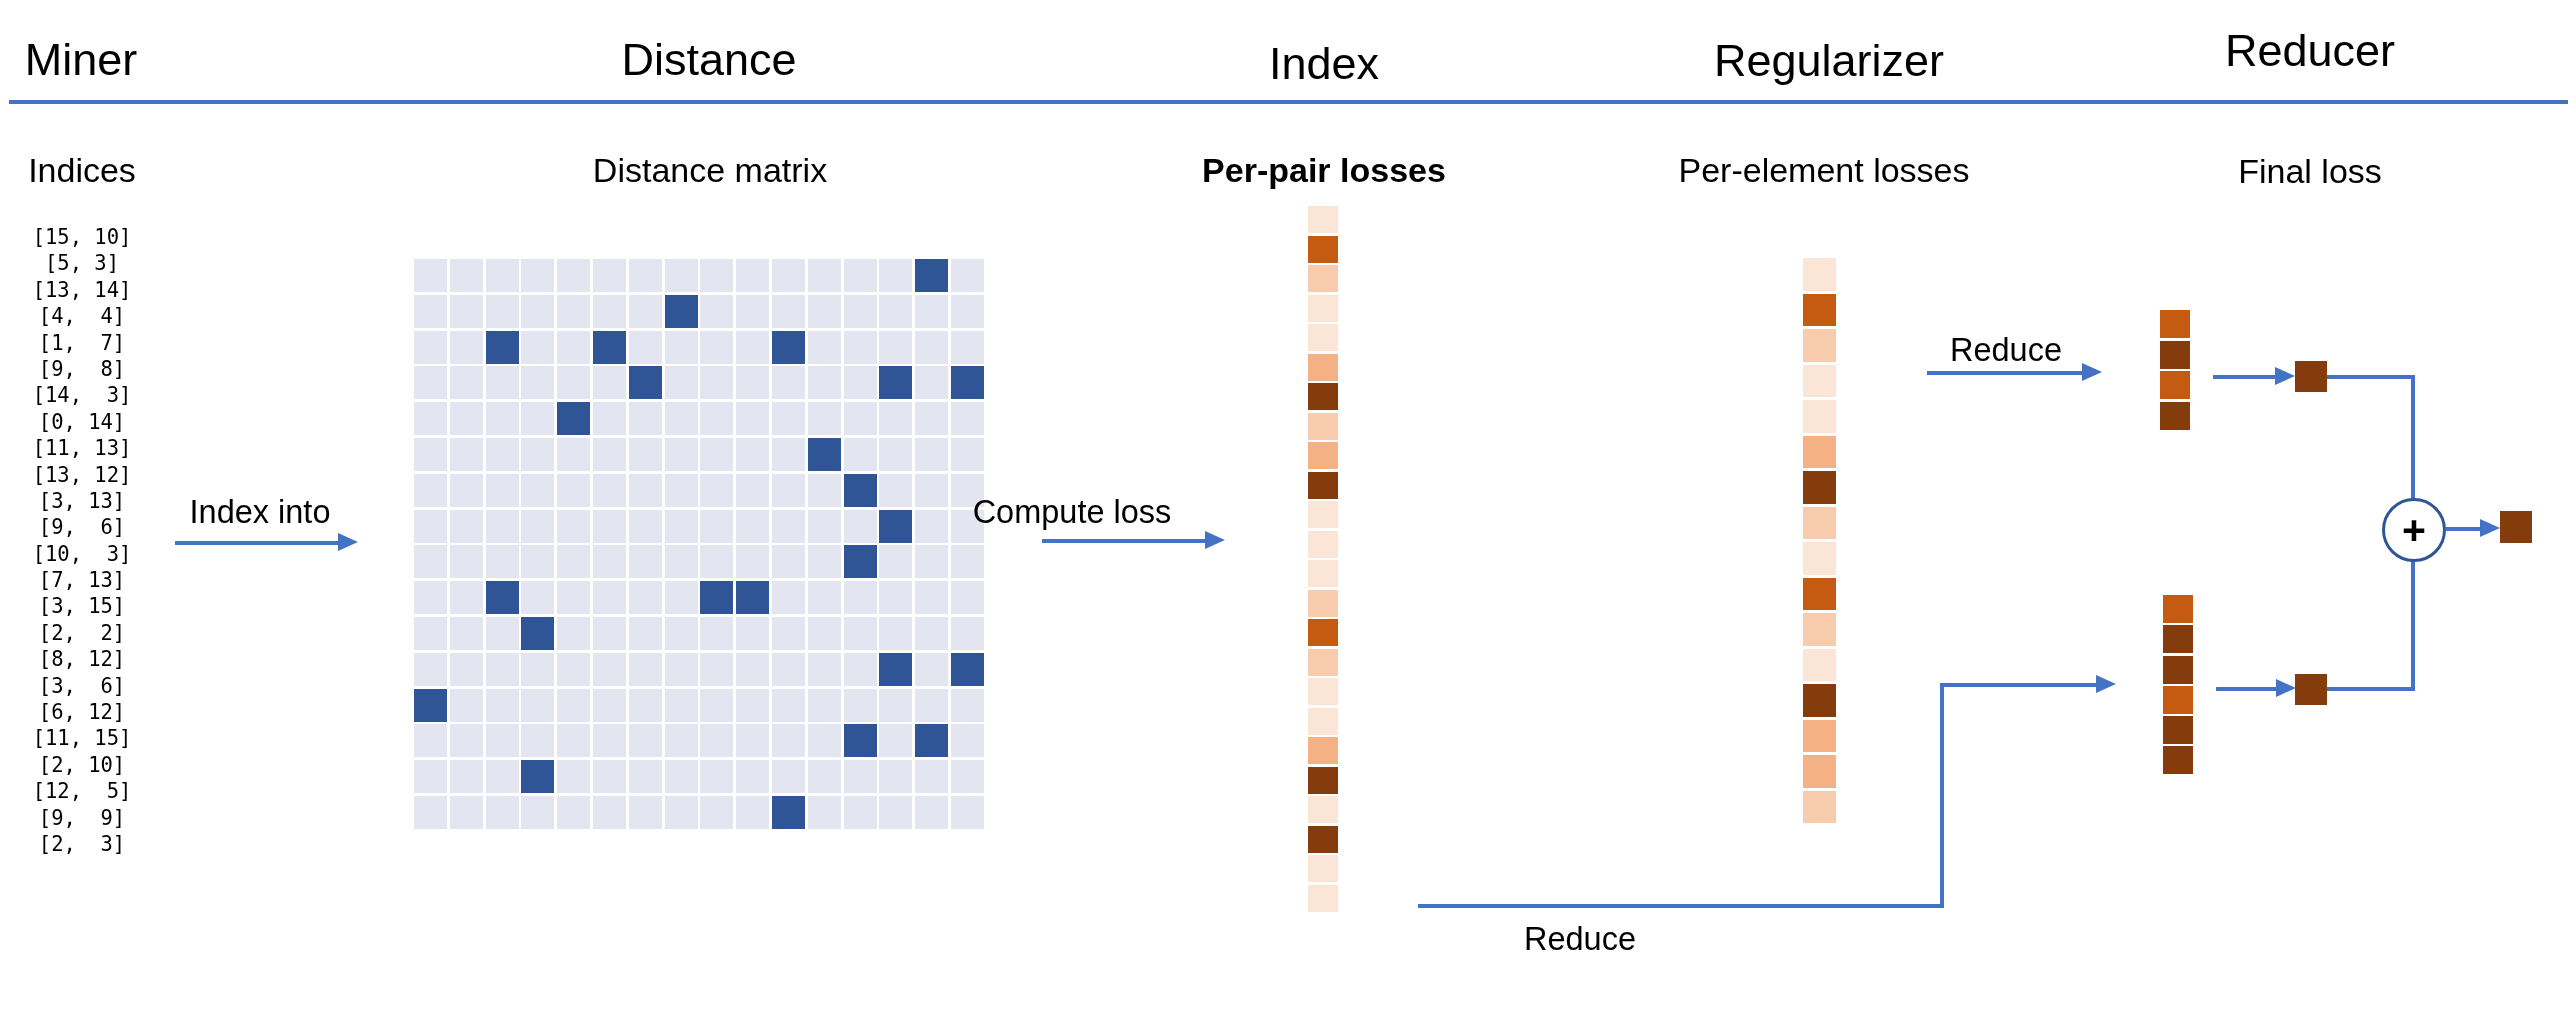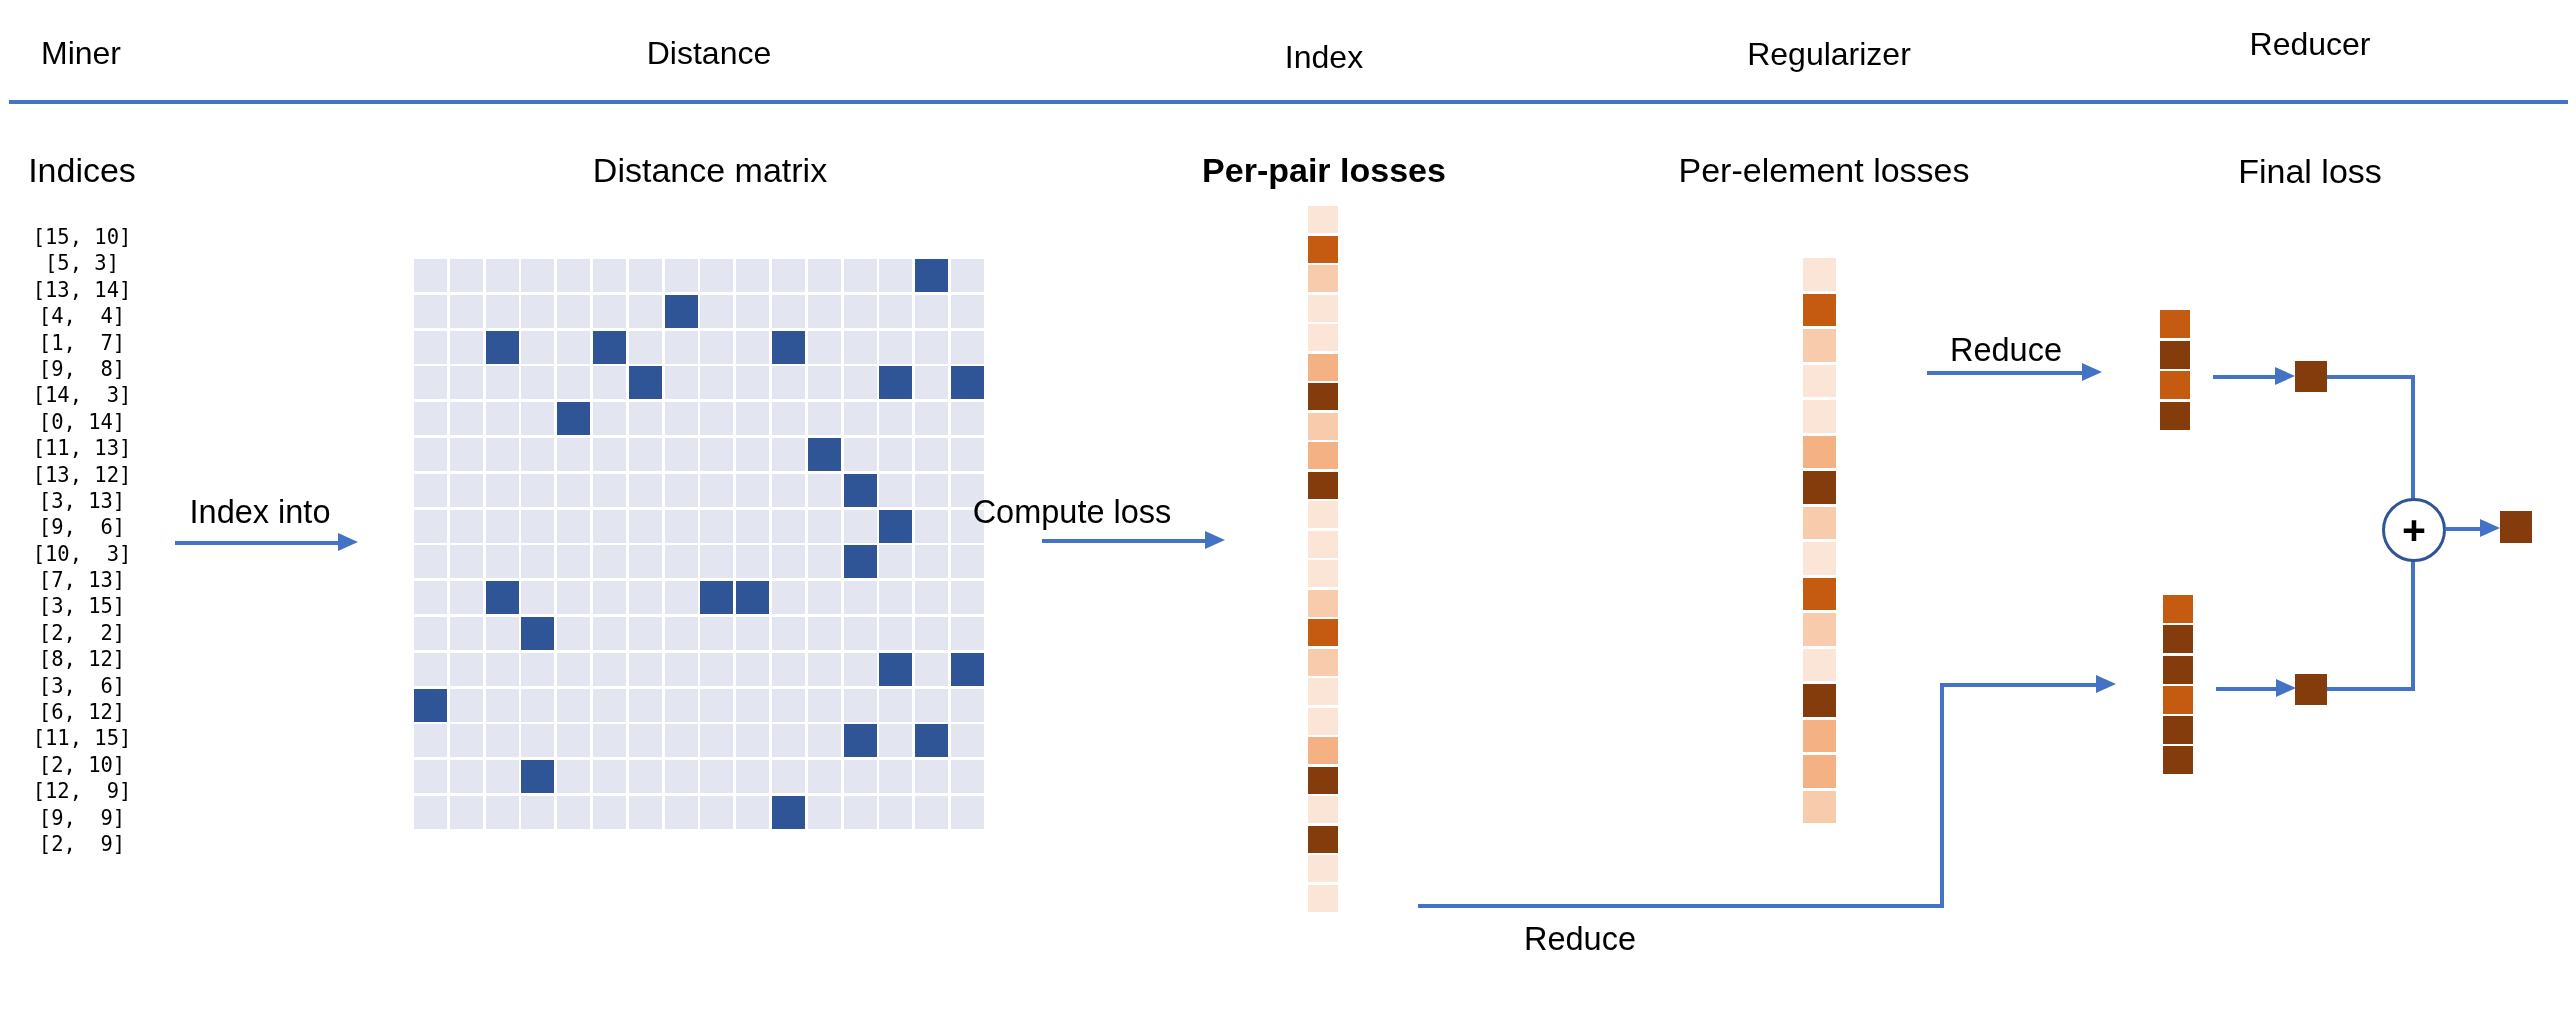--- a/index.html
+++ b/index.html
@@ -5,7 +5,7 @@
   html,body{margin:0;padding:0;background:#fff;}
   #stage{position:relative;width:2576px;height:1016px;background:#fff;overflow:hidden;
          font-family:"Liberation Sans",sans-serif;color:#000;}
-  .hdr{position:absolute;transform:translateX(-50%);font-size:32px;line-height:1;white-space:nowrap;}
+  .hdr{position:absolute;transform:translateX(-50%);font-size:45px;line-height:1;white-space:nowrap;}
   .sub{position:absolute;transform:translateX(-50%);font-size:34px;line-height:1;white-space:nowrap;}
   .lbl{position:absolute;transform:translateX(-50%);font-size:32.5px;line-height:1;white-space:nowrap;}
   #header-rule{position:absolute;left:8.5px;top:100px;width:2559px;height:4.2px;background:var(--arrow);}

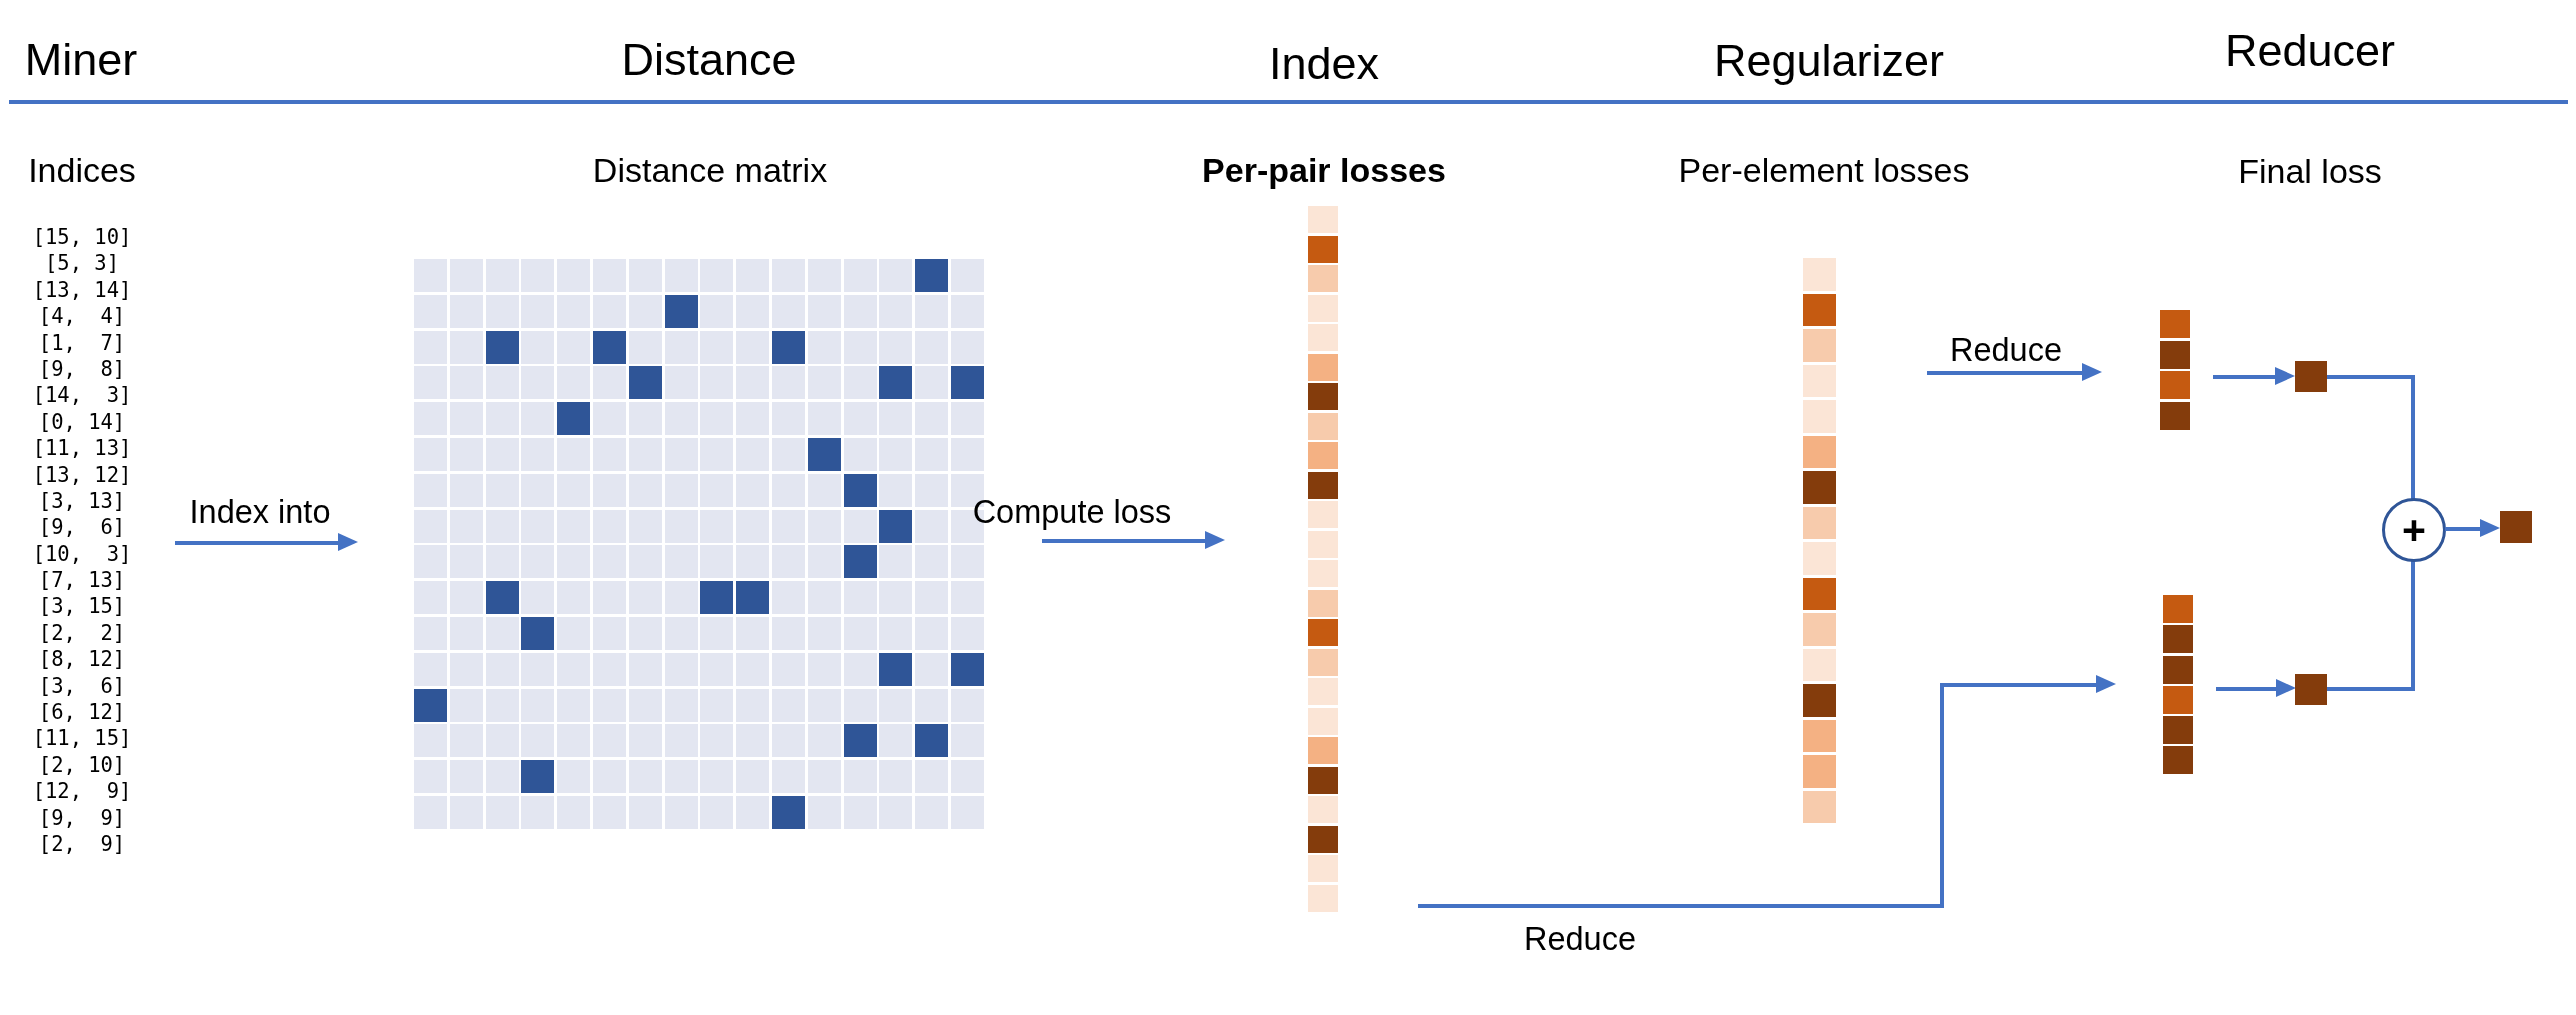--- a/index.html
+++ b/index.html
@@ -81,7 +81,7 @@
       <div class="idx">[6, 12]</div>
       <div class="idx">[11, 15]</div>
       <div class="idx">[2, 10]</div>
-      <div class="idx">[12,  9]</div>
+      <div class="idx">[12,  5]</div>
       <div class="idx">[9,  9]</div>
       <div class="idx">[2,  9]</div>
     </div>

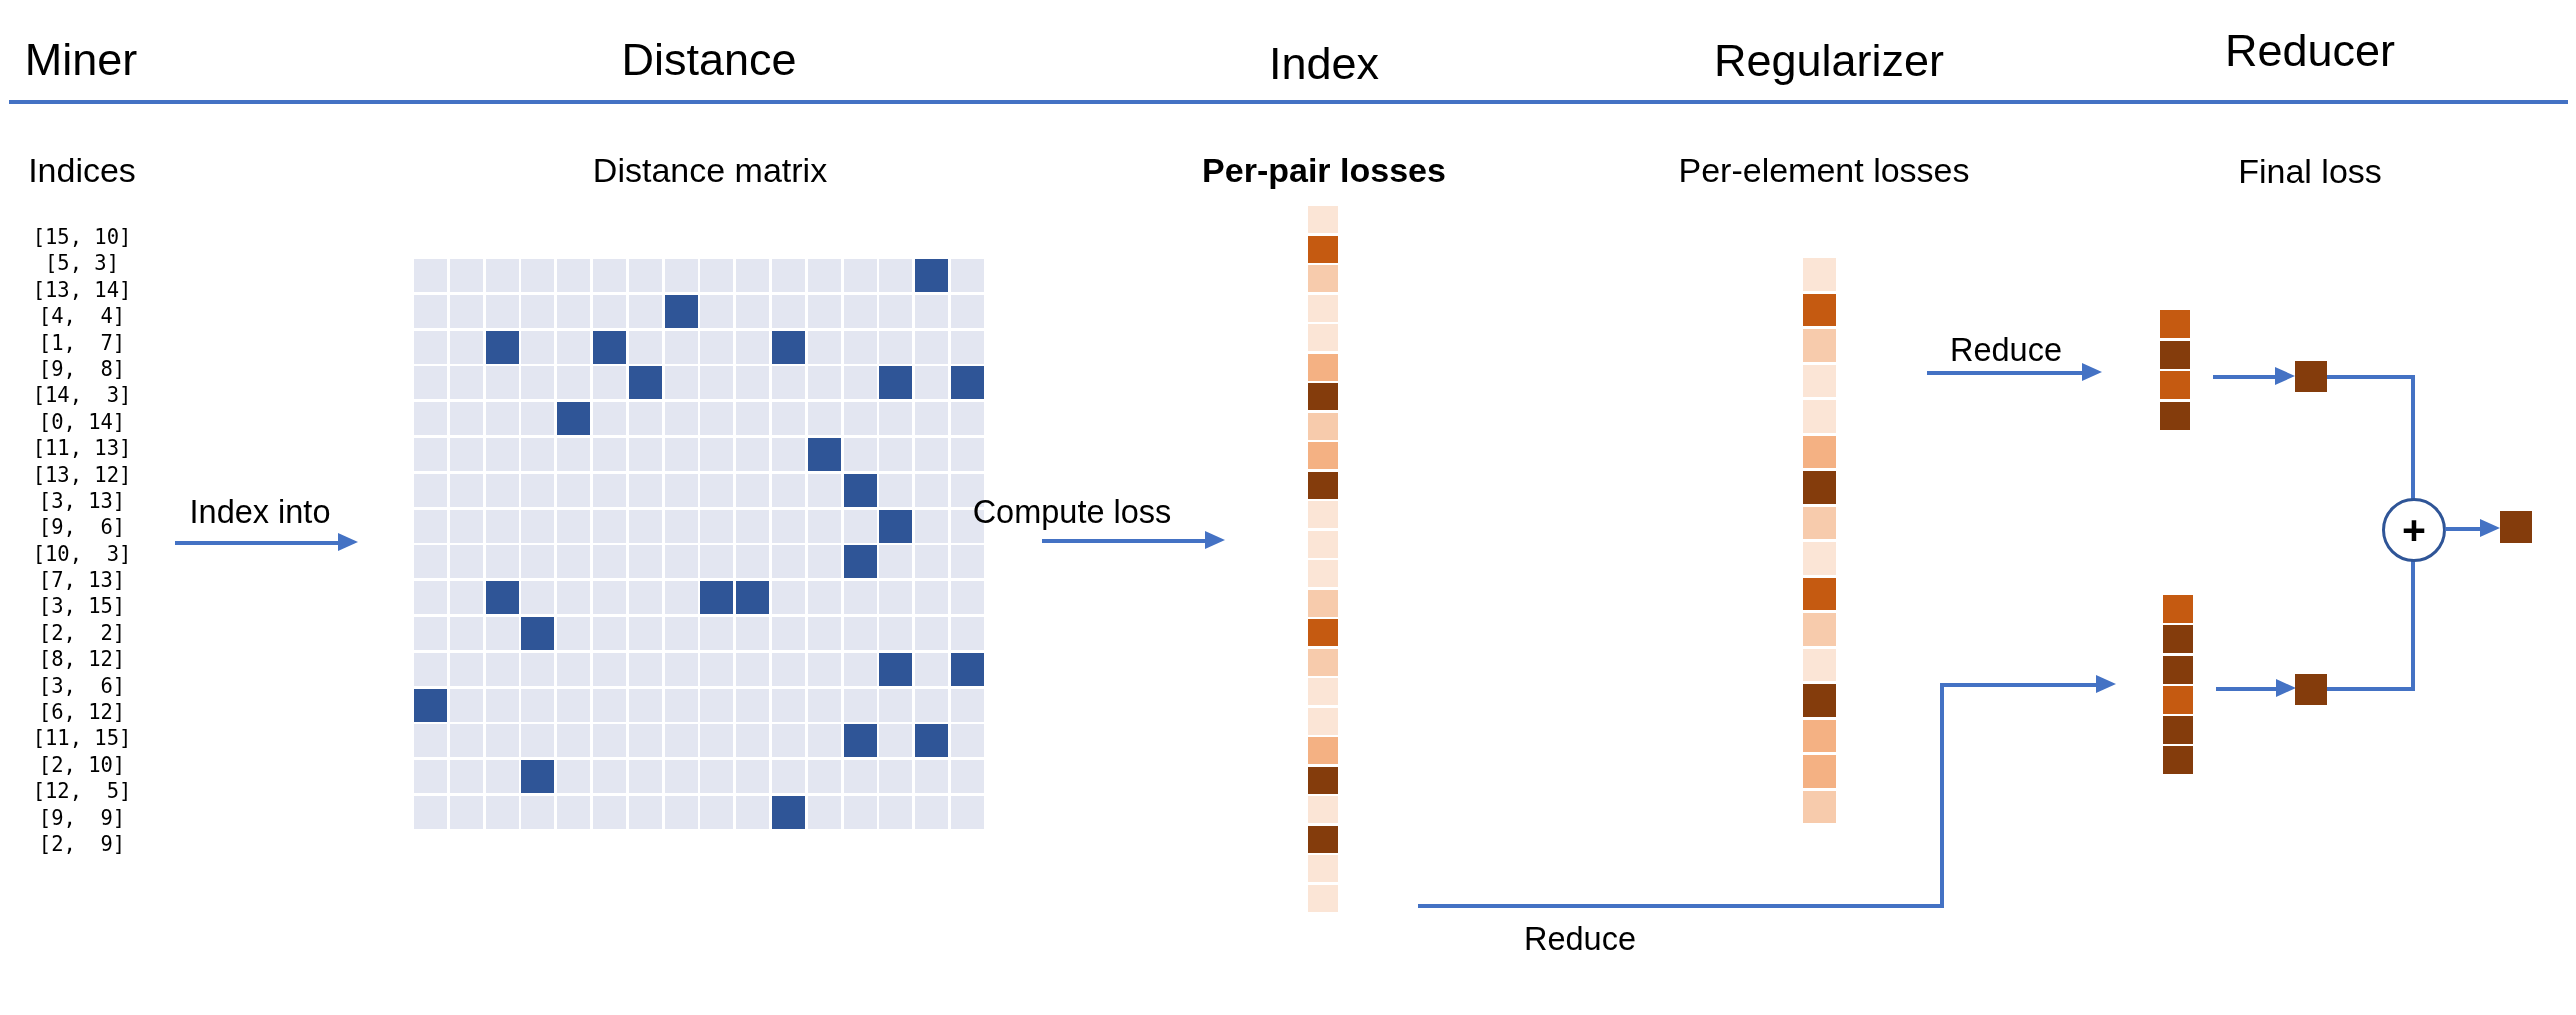--- a/index.html
+++ b/index.html
@@ -83,7 +83,7 @@
       <div class="idx">[2, 10]</div>
       <div class="idx">[12,  5]</div>
       <div class="idx">[9,  9]</div>
-      <div class="idx">[2,  9]</div>
+      <div class="idx">[2,  3]</div>
     </div>
 
   <div class="lbl" style="left:260px;top:496px;">Index into</div>

